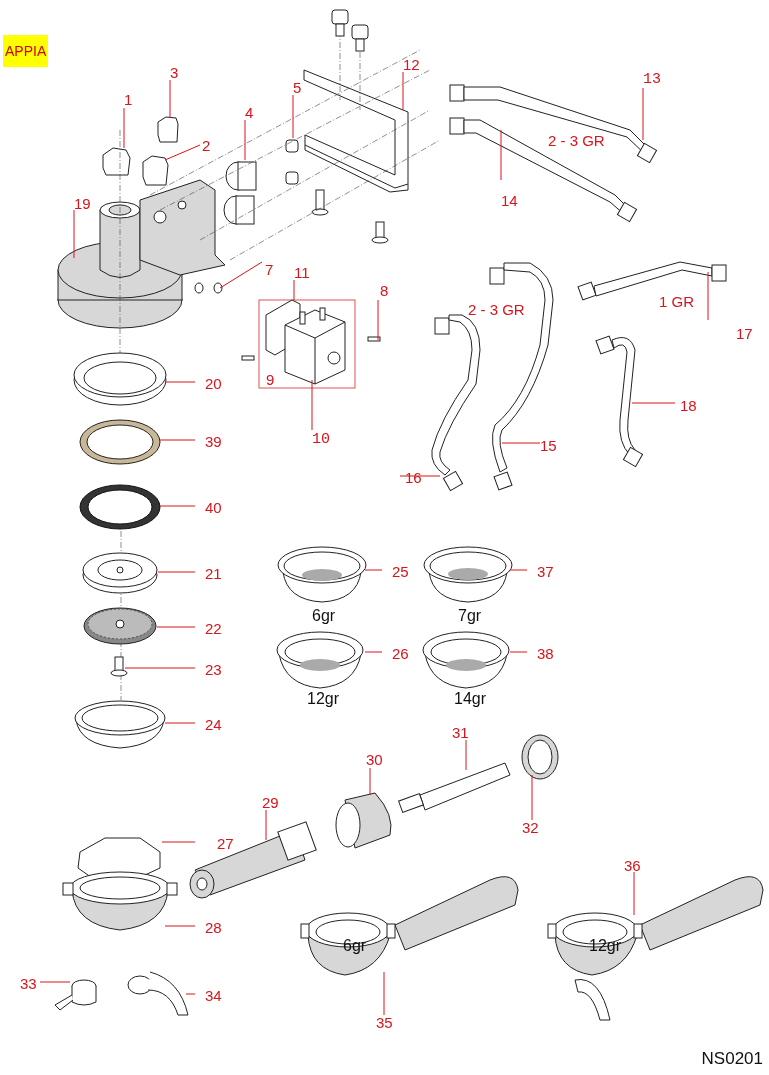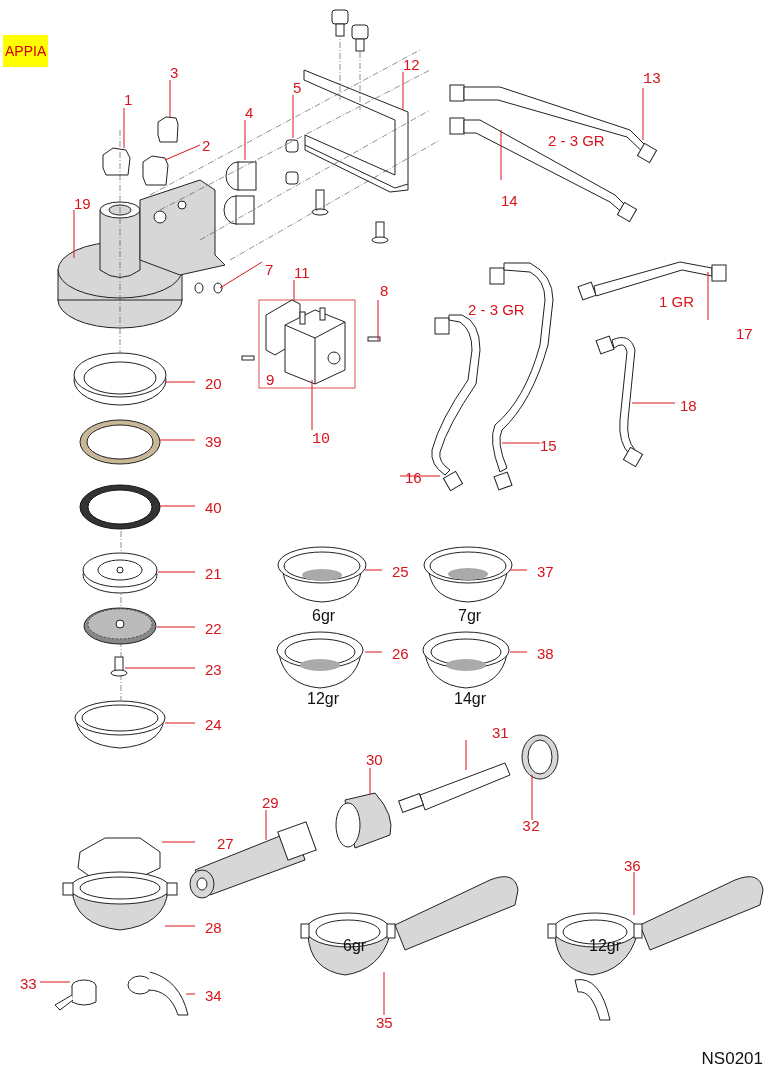--- a/index.html
+++ b/index.html
@@ -298,7 +298,7 @@
     <div class="lbl" style="left: 205px; top: 920px;">28</div>
     <div class="lbl" style="left: 262px; top: 795px;">29</div>
     <div class="lbl" style="left: 366px; top: 752px;">30</div>
-    <div class="lbl" style="left: 492px; top: 725px;">31</div>
+    <div class="lbl" style="left: 452px; top: 725px;">31</div>
     <div class="lbl" style="left: 522px; top: 820px; font-family: Liberation Mono, monospace;">32</div>
     <div class="lbl" style="left: 20px; top: 976px;">33</div>
     <div class="lbl" style="left: 205px; top: 988px;">34</div>

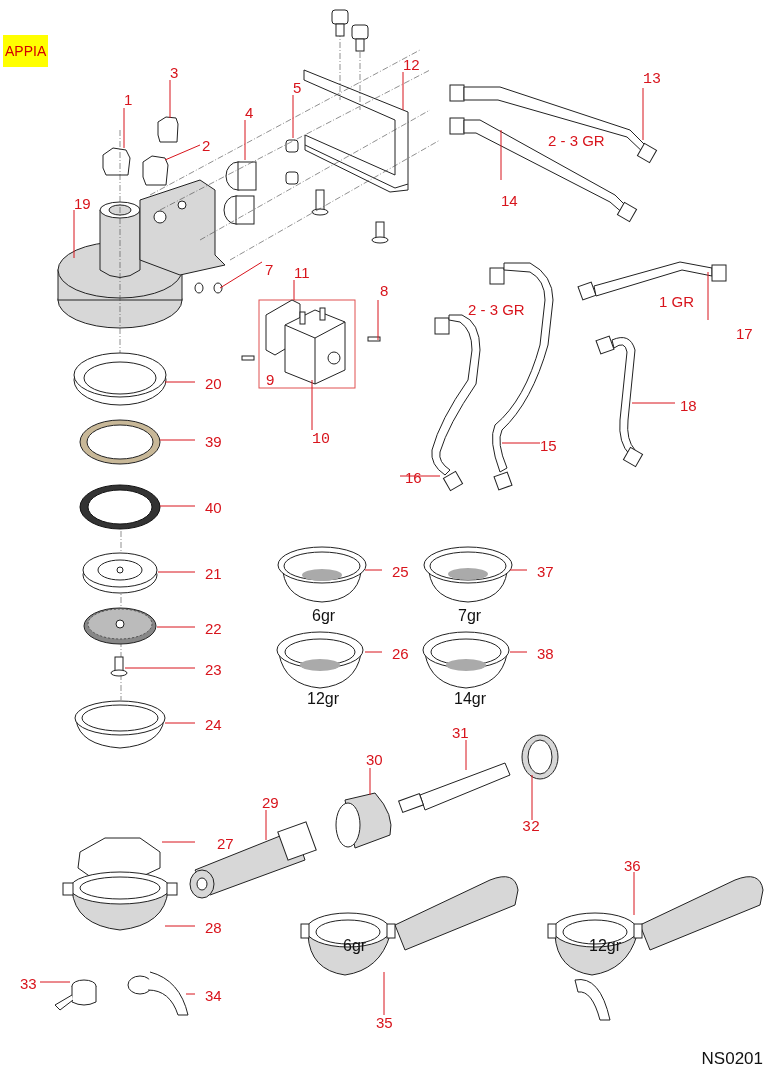--- a/index.html
+++ b/index.html
@@ -299,7 +299,7 @@
     <div class="lbl" style="left: 262px; top: 795px;">29</div>
     <div class="lbl" style="left: 366px; top: 752px;">30</div>
     <div class="lbl" style="left: 452px; top: 725px;">31</div>
-    <div class="lbl" style="left: 522px; top: 820px; font-family: Liberation Mono, monospace;">32</div>
+    <div class="lbl" style="left: 522px; top: 820px;">32</div>
     <div class="lbl" style="left: 20px; top: 976px;">33</div>
     <div class="lbl" style="left: 205px; top: 988px;">34</div>
     <div class="lbl" style="left: 376px; top: 1015px;">35</div>

